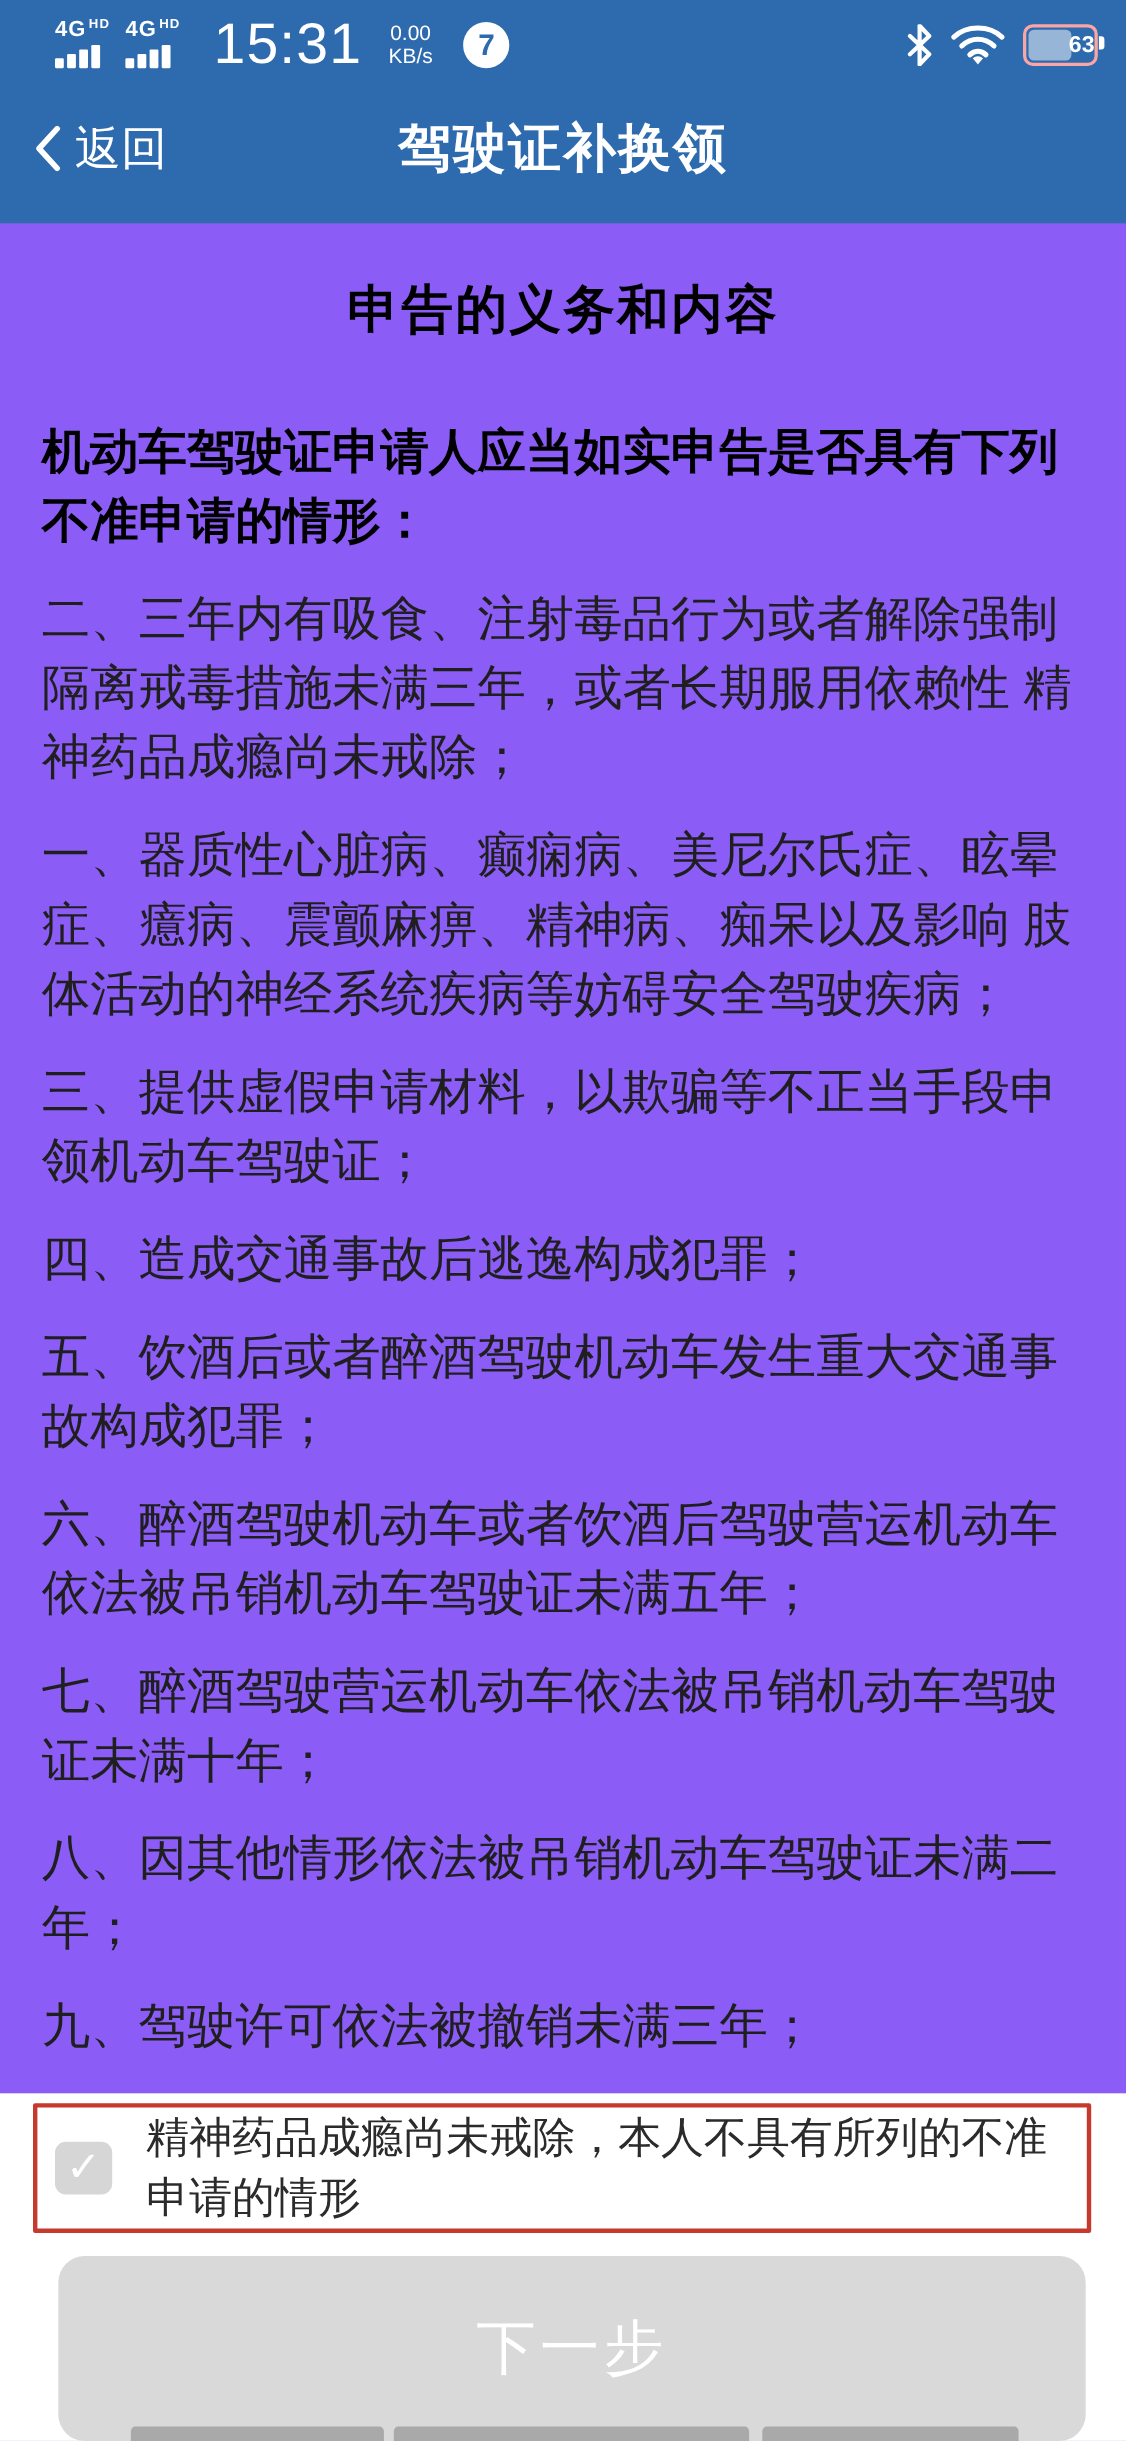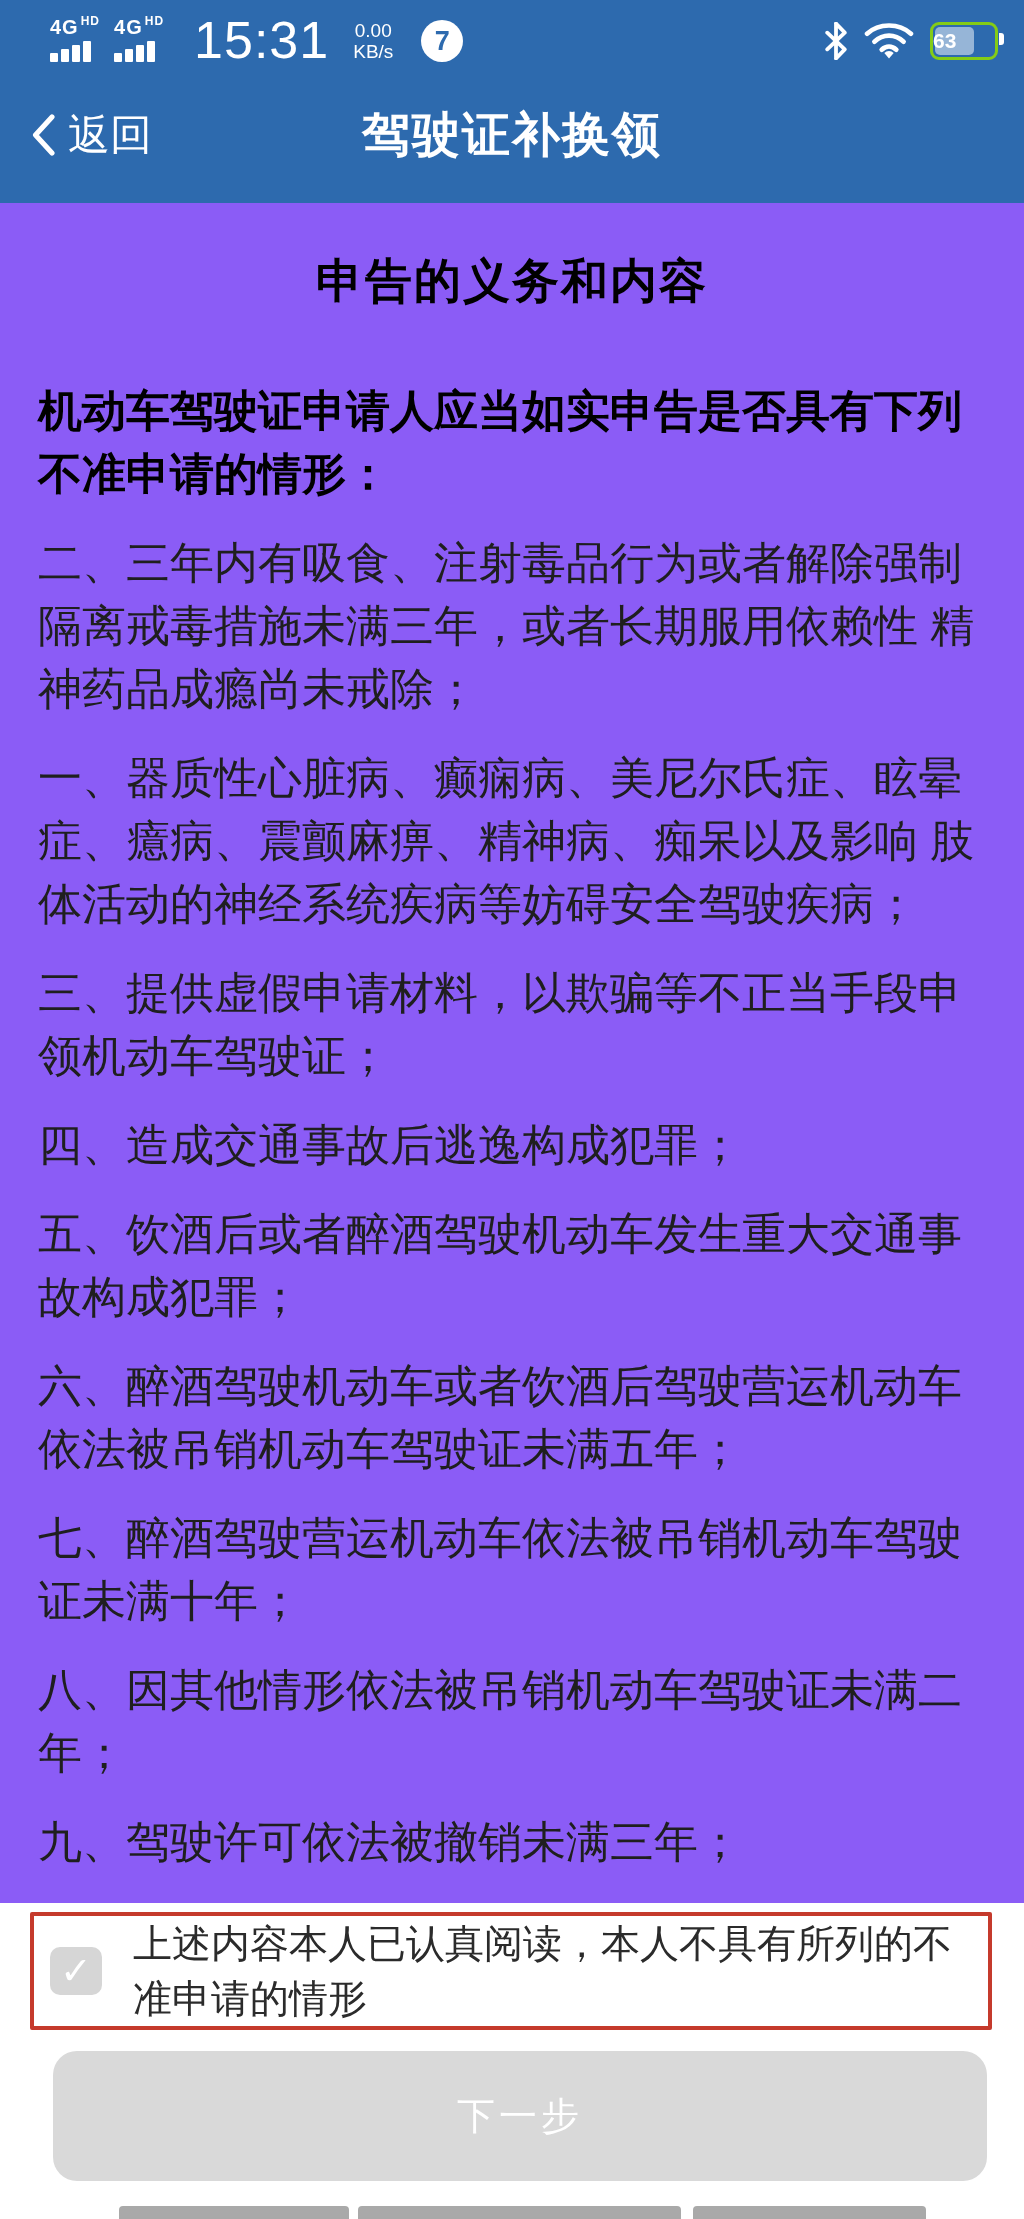--- a/index.html
+++ b/index.html
@@ -25,7 +25,7 @@
   .sb-speed{display:flex;flex-direction:column;align-items:center;margin-left:10px;font-size:19px;line-height:21px;font-weight:500;}
   .sb-badge{width:42px;height:42px;border-radius:50%;background:#fff;color:#2d6aae;font-size:27px;font-weight:bold;display:flex;align-items:center;justify-content:center;margin-left:14px;margin-bottom:0px;}
   .sb-right{margin-left:auto;display:flex;align-items:center;gap:16px;padding-bottom:2px;}
-  .battery{position:relative;width:62px;height:32px;border:3px solid #84cc16;border-radius:9px;display:flex;align-items:center;justify-content:flex-start;}
+  .battery{position:relative;width:62px;height:32px;border:3px solid #fca5a5;border-radius:9px;display:flex;align-items:center;justify-content:flex-end;}
   .battery::after{content:"";position:absolute;right:-9px;top:8px;width:5px;height:12px;background:#fff;border-radius:0 3px 3px 0;}
   .battery .fill{position:absolute;left:2px;top:2px;bottom:2px;width:63%;background:rgba(255,255,255,.5);border-radius:5px;}
   .battery .pct{position:relative;font-size:21px;font-weight:bold;color:#fff;}

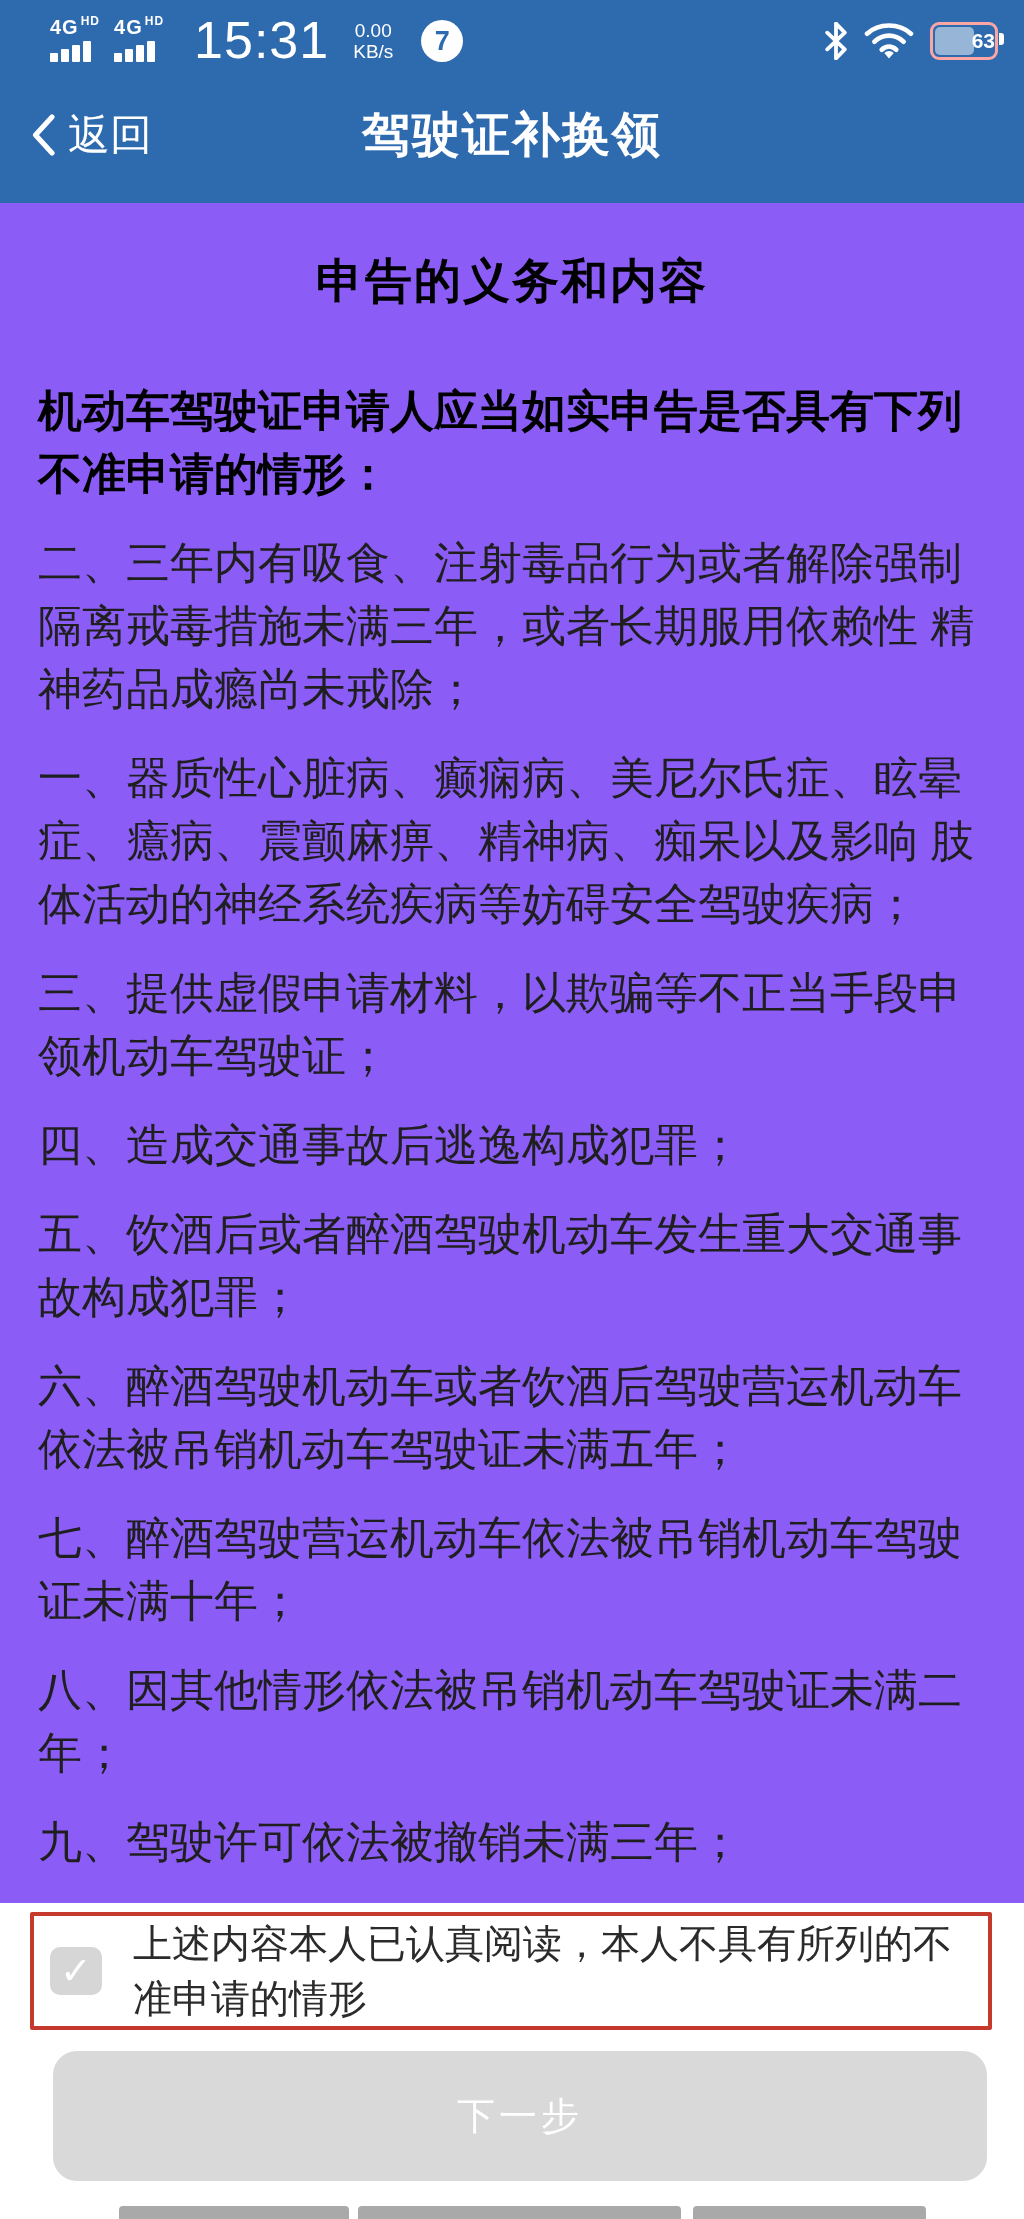--- a/index.html
+++ b/index.html
@@ -146,7 +146,7 @@
       <span class="checkbox">
         <span class="tick">✓</span>
       </span>
-      <span class="agreement-text">上述内容本人已认真阅读，本人不具有所列的不准申请的情形</span>
+      <span class="agreement-text">精神药品成瘾尚未戒除，本人不具有所列的不准申请的情形</span>
     </div>
     <button class="next-btn">下一步</button>
     <div class="bottom-bar bb1"></div>

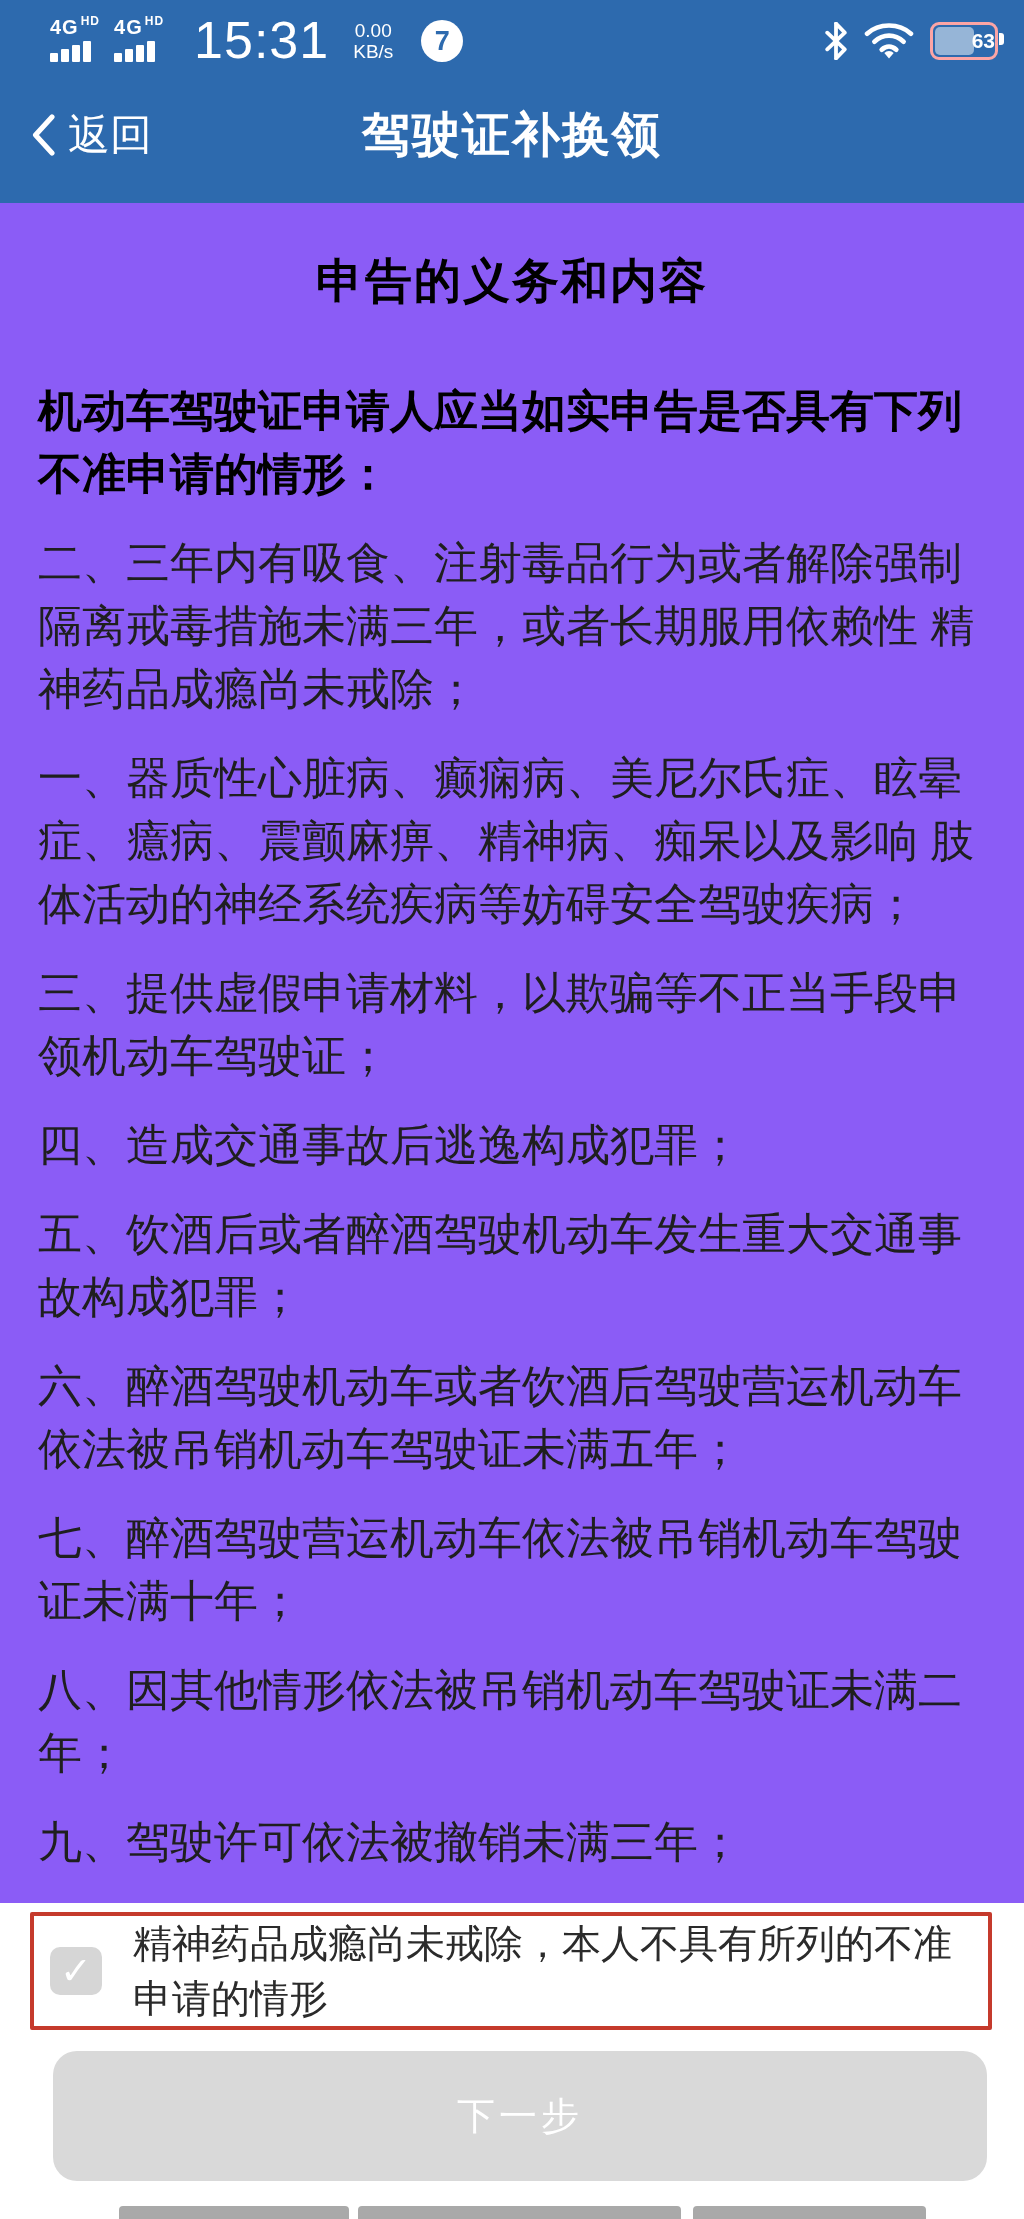--- a/index.html
+++ b/index.html
@@ -45,7 +45,7 @@
   .checkbox{width:52px;height:48px;margin-left:16px;border-radius:10px;background:#d6d6d6;display:flex;align-items:center;justify-content:center;flex:0 0 auto;cursor:pointer;}
   .checkbox .tick{color:#fff;font-size:38px;font-weight:bold;line-height:1;}
   .agreement-text{margin-left:31px;margin-right:20px;font-size:39px;line-height:55px;color:#2b2b2b;}
-  .next-btn{position:absolute;left:53px;top:148px;width:934px;height:130px;border-radius:24px;background:#d9d9d9;border:none;color:#fff;font-size:38px;letter-spacing:4px;display:flex;align-items:center;justify-content:center;cursor:pointer;font-family:inherit;}
+  .next-btn{position:absolute;left:53px;top:148px;width:934px;height:168px;border-radius:24px;background:#d9d9d9;border:none;color:#fff;font-size:54px;letter-spacing:4px;display:flex;align-items:center;justify-content:center;cursor:pointer;font-family:inherit;}
   
   .bottom-bar{position:absolute;bottom:0;height:13px;background:#a9a9a9;border-radius:4px 4px 0 0;}
   .bb1{left:119px;width:230px;}

